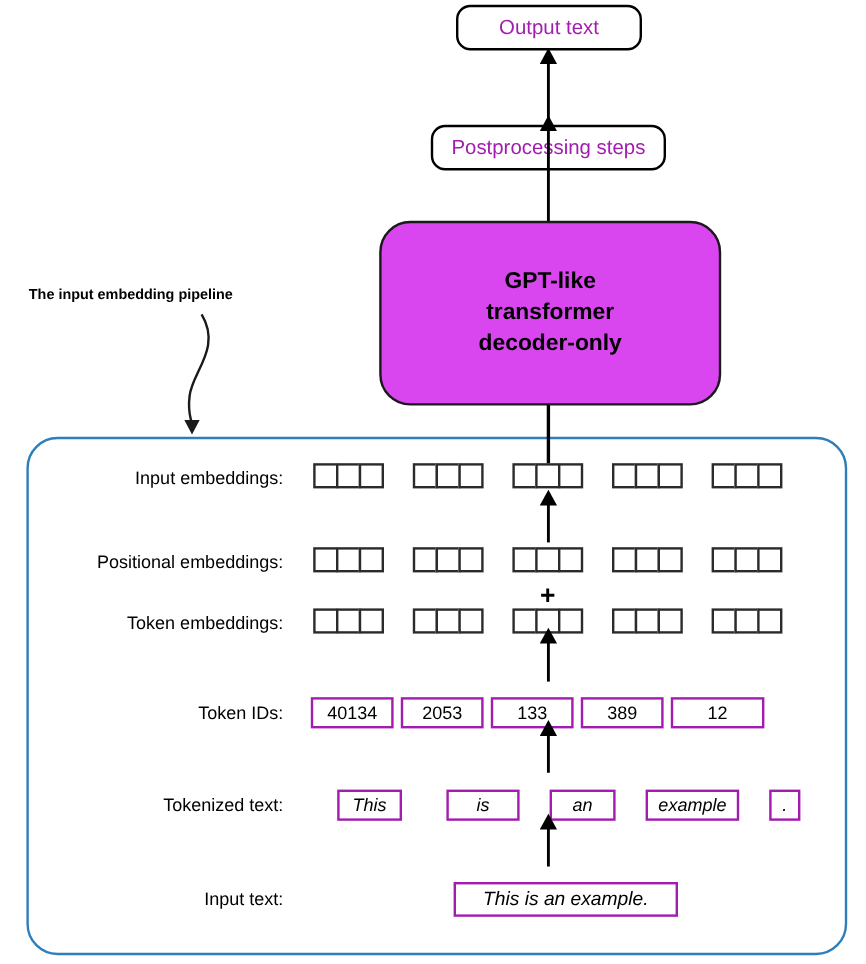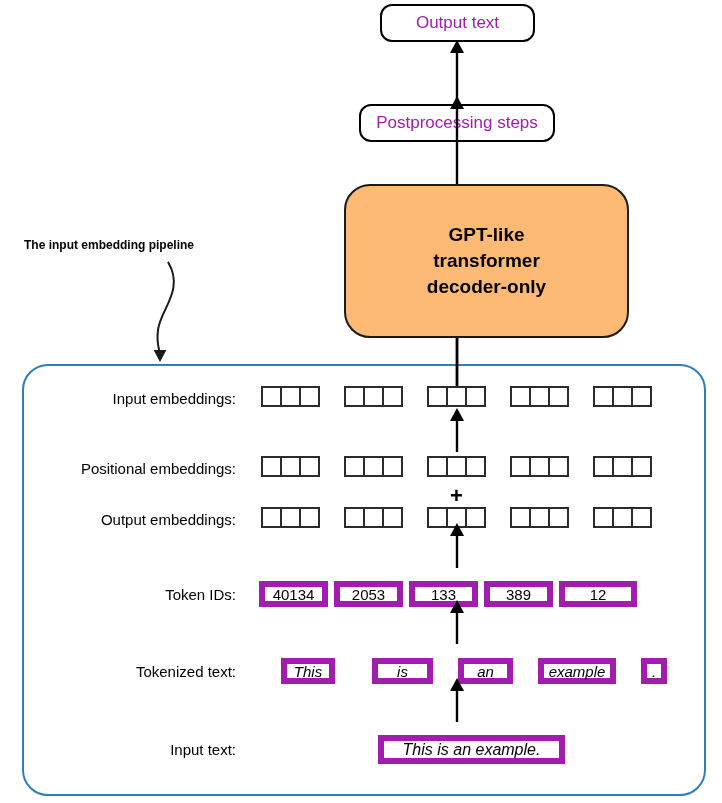--- a/index.html
+++ b/index.html
@@ -36,7 +36,7 @@
   .transformer {
     border: 2px solid #1a1a1a;
     border-radius: 26px;
-    background: #fdba74;
+    background: #d946ef;
     display: flex;
     flex-direction: column;
     align-items: center;
@@ -48,7 +48,6 @@
     box-sizing: border-box;
     text-align: center;
     z-index: 3;
-    margin-left: 28px;
   }
 
   

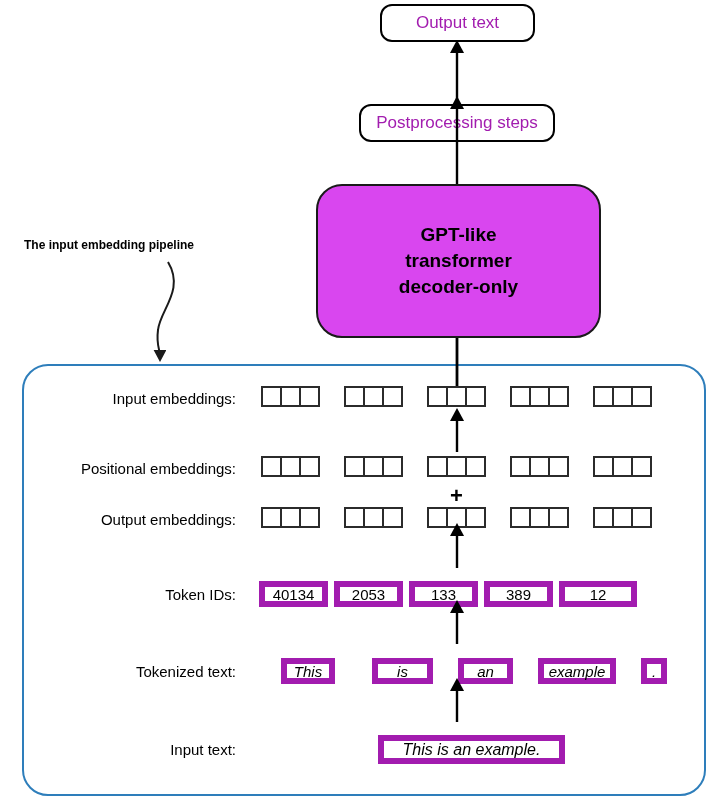--- a/index.html
+++ b/index.html
@@ -240,7 +240,7 @@
   </div>
 
   <div class="row-label abs" style="left:56px; top:511px; width:180px;">
-    <span>Output embeddings:</span>
+    <span>Token embeddings:</span>
   </div>
   <div class="abs" style="left:261px; top:507px;">
     <div style="display:flex; gap:24px;">

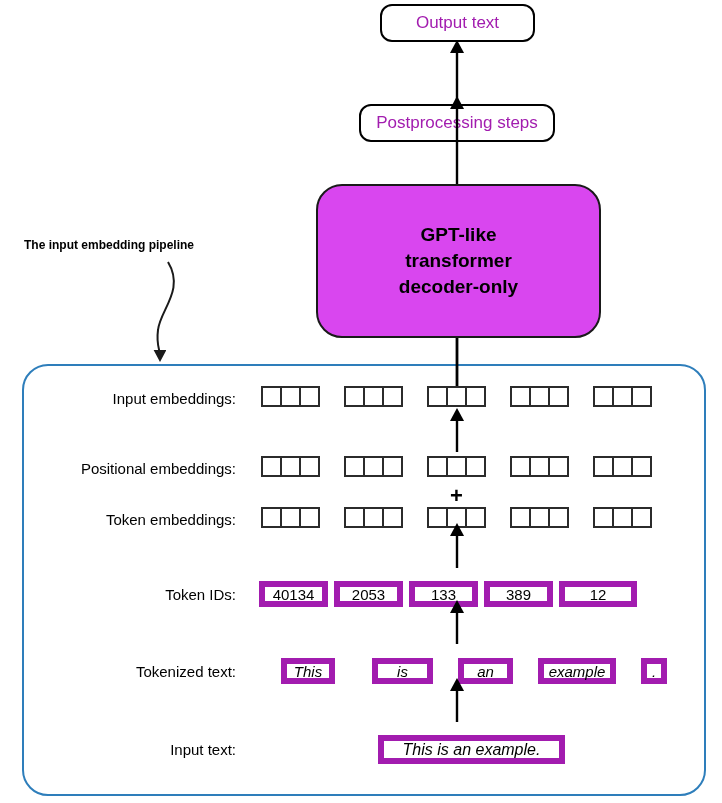--- a/index.html
+++ b/index.html
@@ -81,7 +81,7 @@
 
   
   .vbox {
-    border: 6px solid #a21caf;
+    border: 2px solid #a21caf;
     background: #ffffff;
     box-sizing: border-box;
     display: flex;

